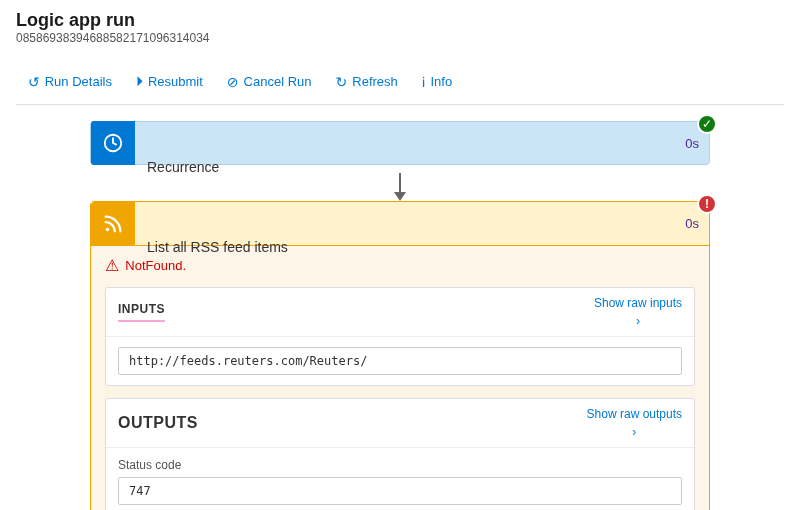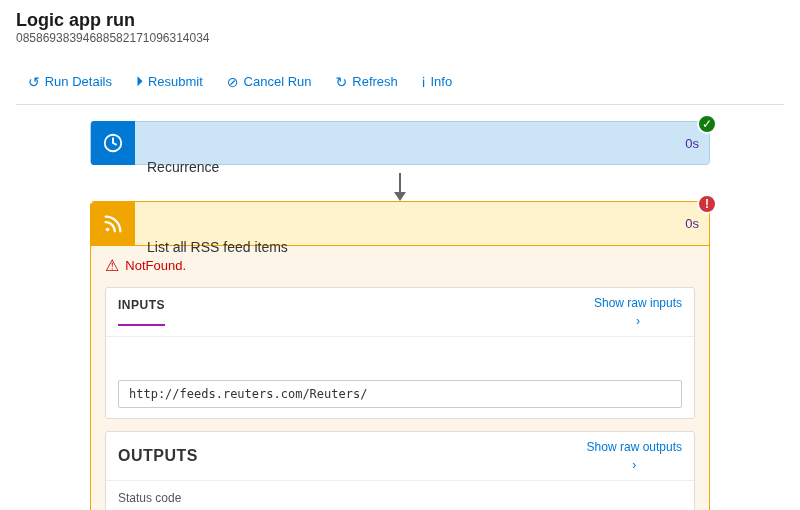--- a/index.html
+++ b/index.html
@@ -230,8 +230,8 @@
       font-weight: 700;
       letter-spacing: 0.5px;
       color: #333;
-      border-bottom: 2px solid #a21caf;
-      padding-bottom: 12px;
+      border-bottom: 2px solid #f9a8d4;
+      padding-bottom: 4px;
     }
 
     .show-raw-link {

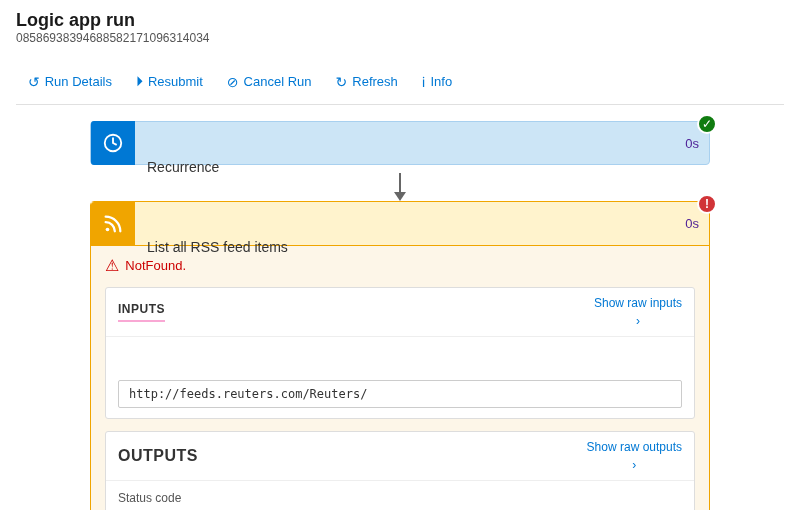--- a/index.html
+++ b/index.html
@@ -262,7 +262,6 @@
       font-family: monospace;
       color: #333;
       background: #fff;
-      margin-top: 33px;
     }
 
     .outputs-section-title {

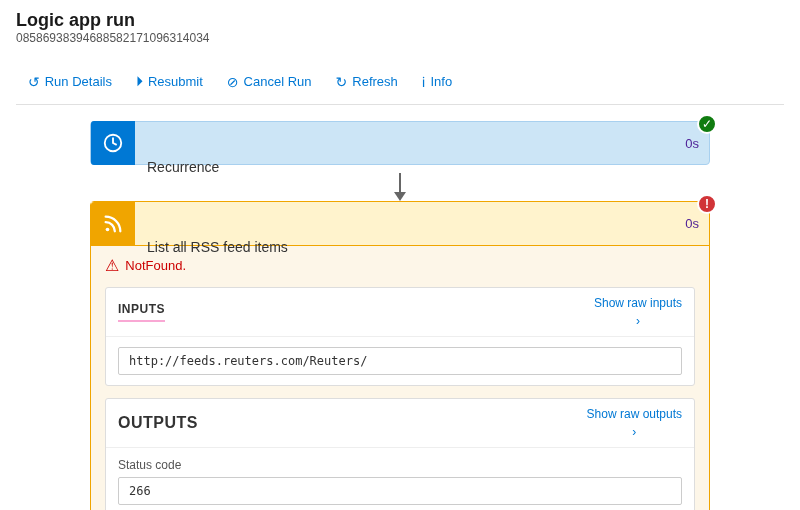--- a/index.html
+++ b/index.html
@@ -367,7 +367,7 @@
         </div>
         <div class="section-content">
           <div class="field-label">Status code</div>
-          <div class="field-value-box">266</div>
+          <div class="field-value-box">747</div>
         </div>
       </div>
     </div>

